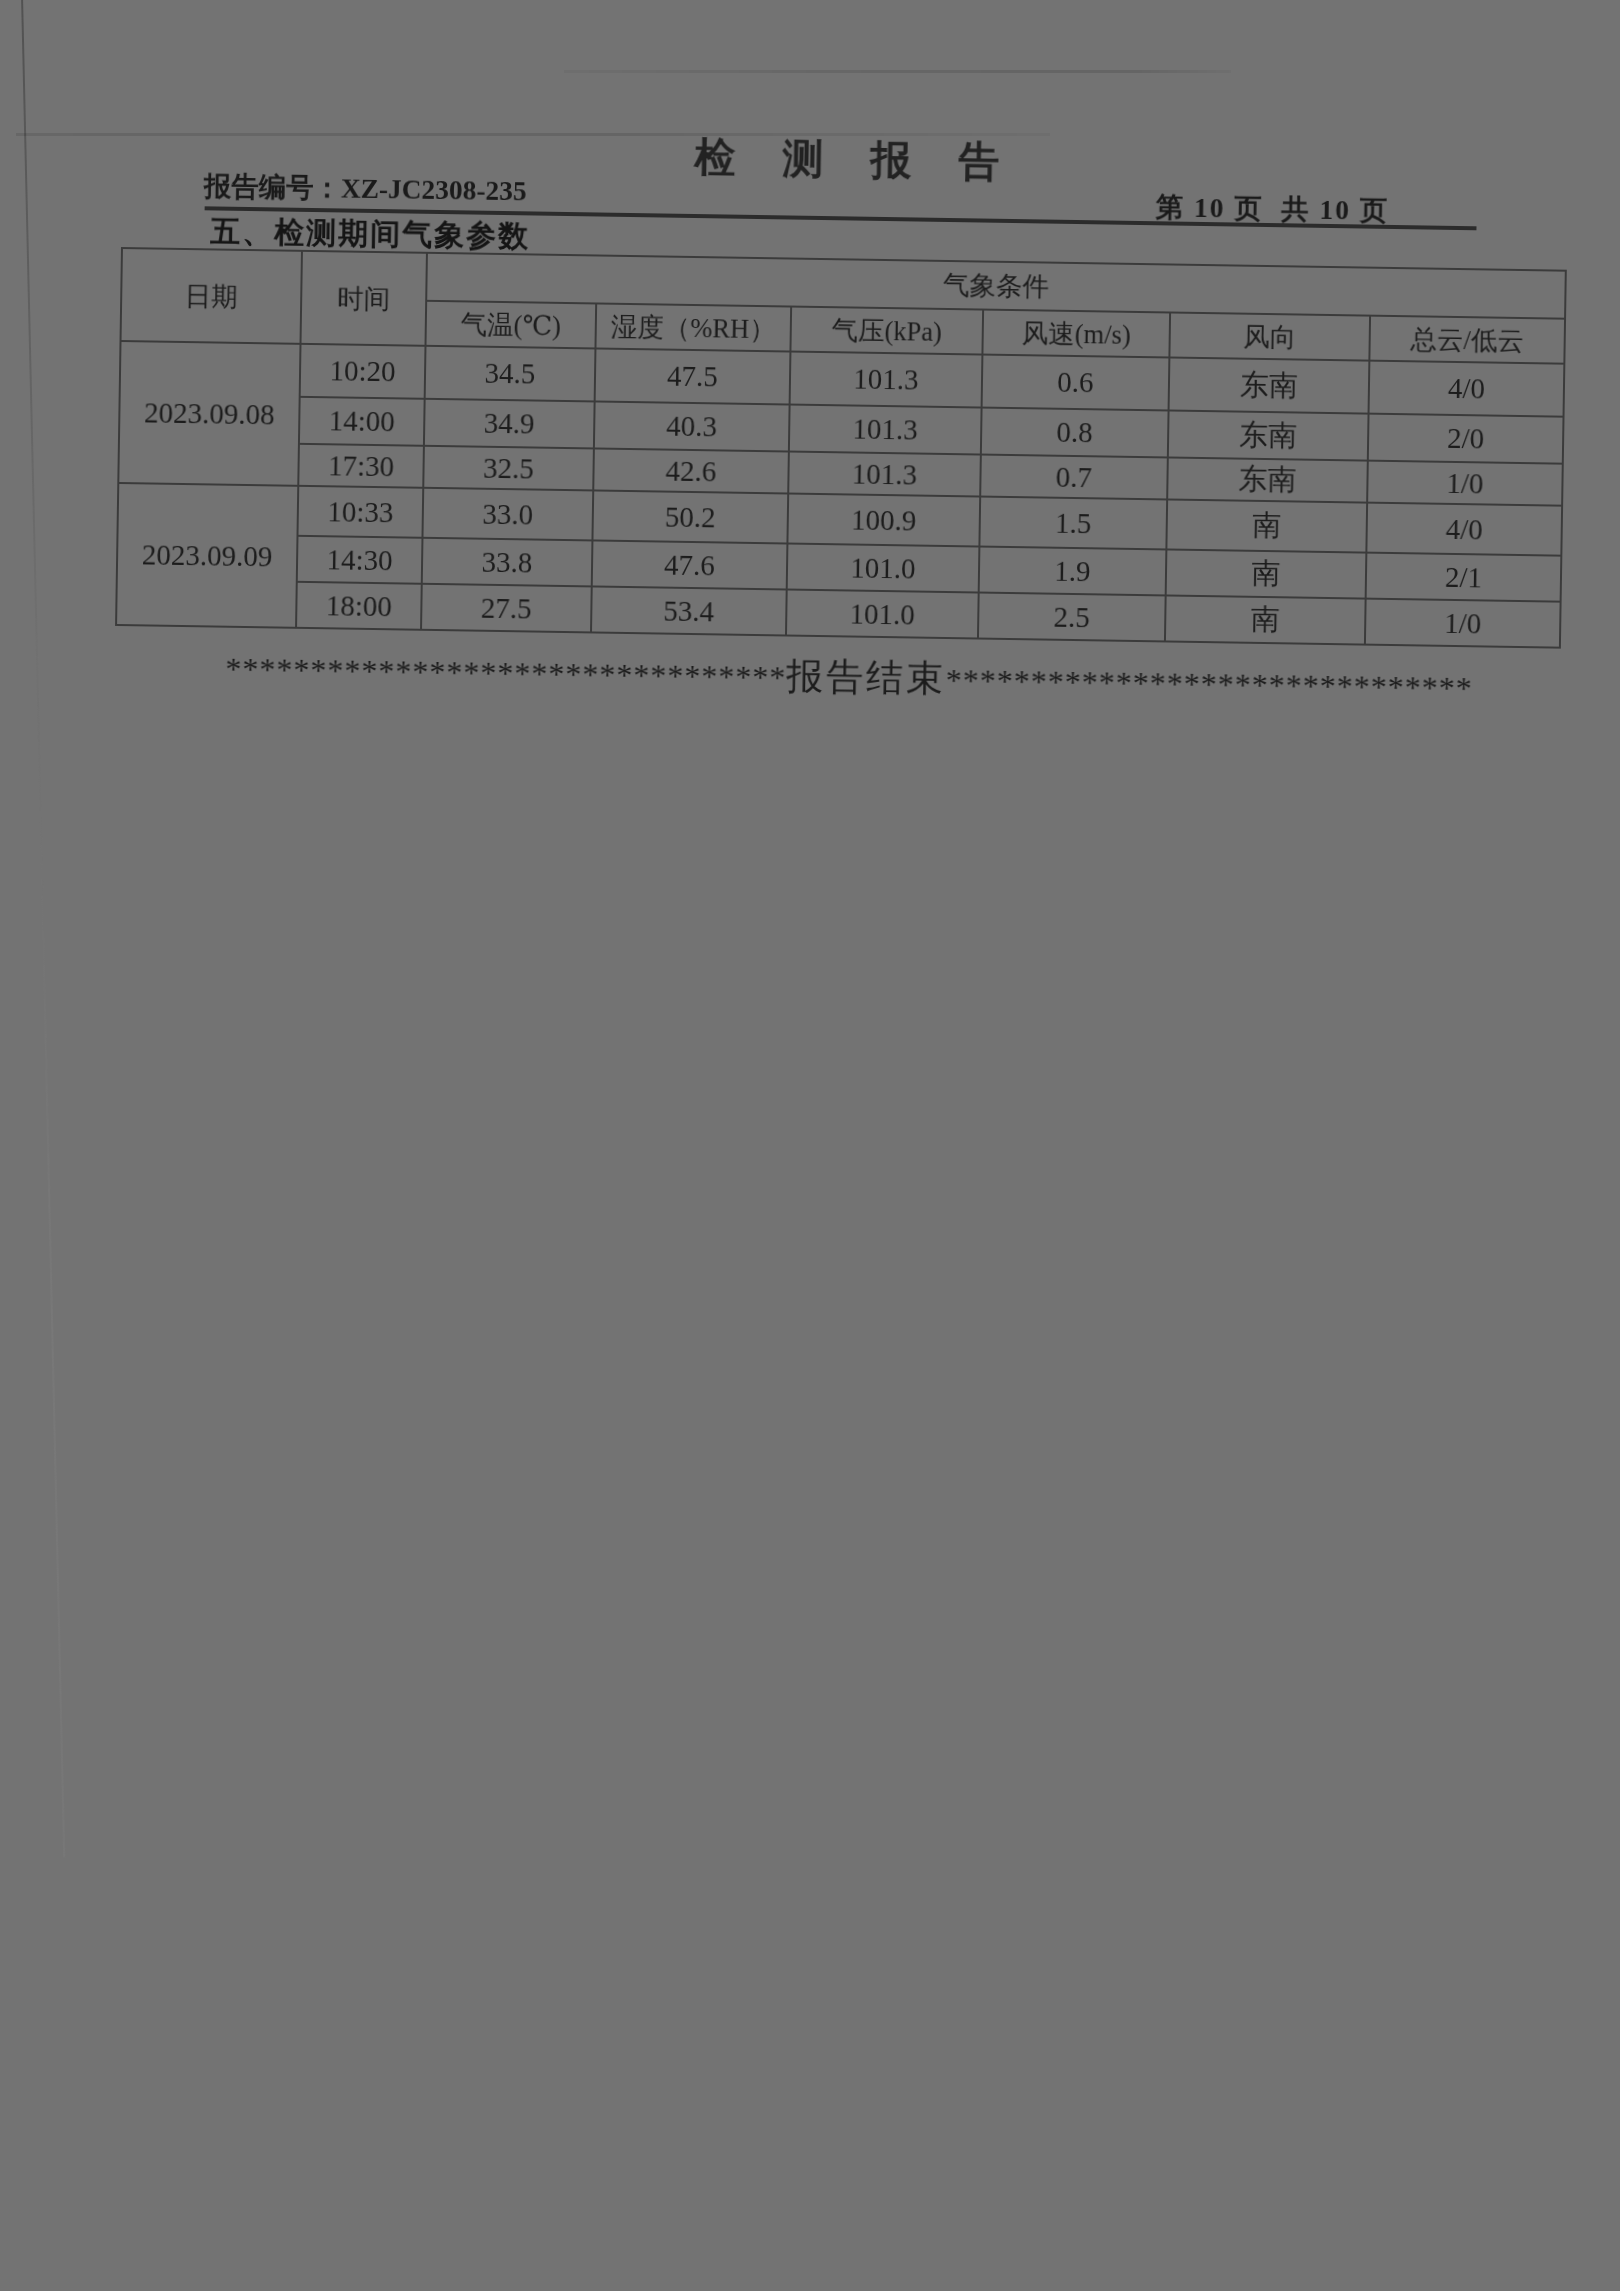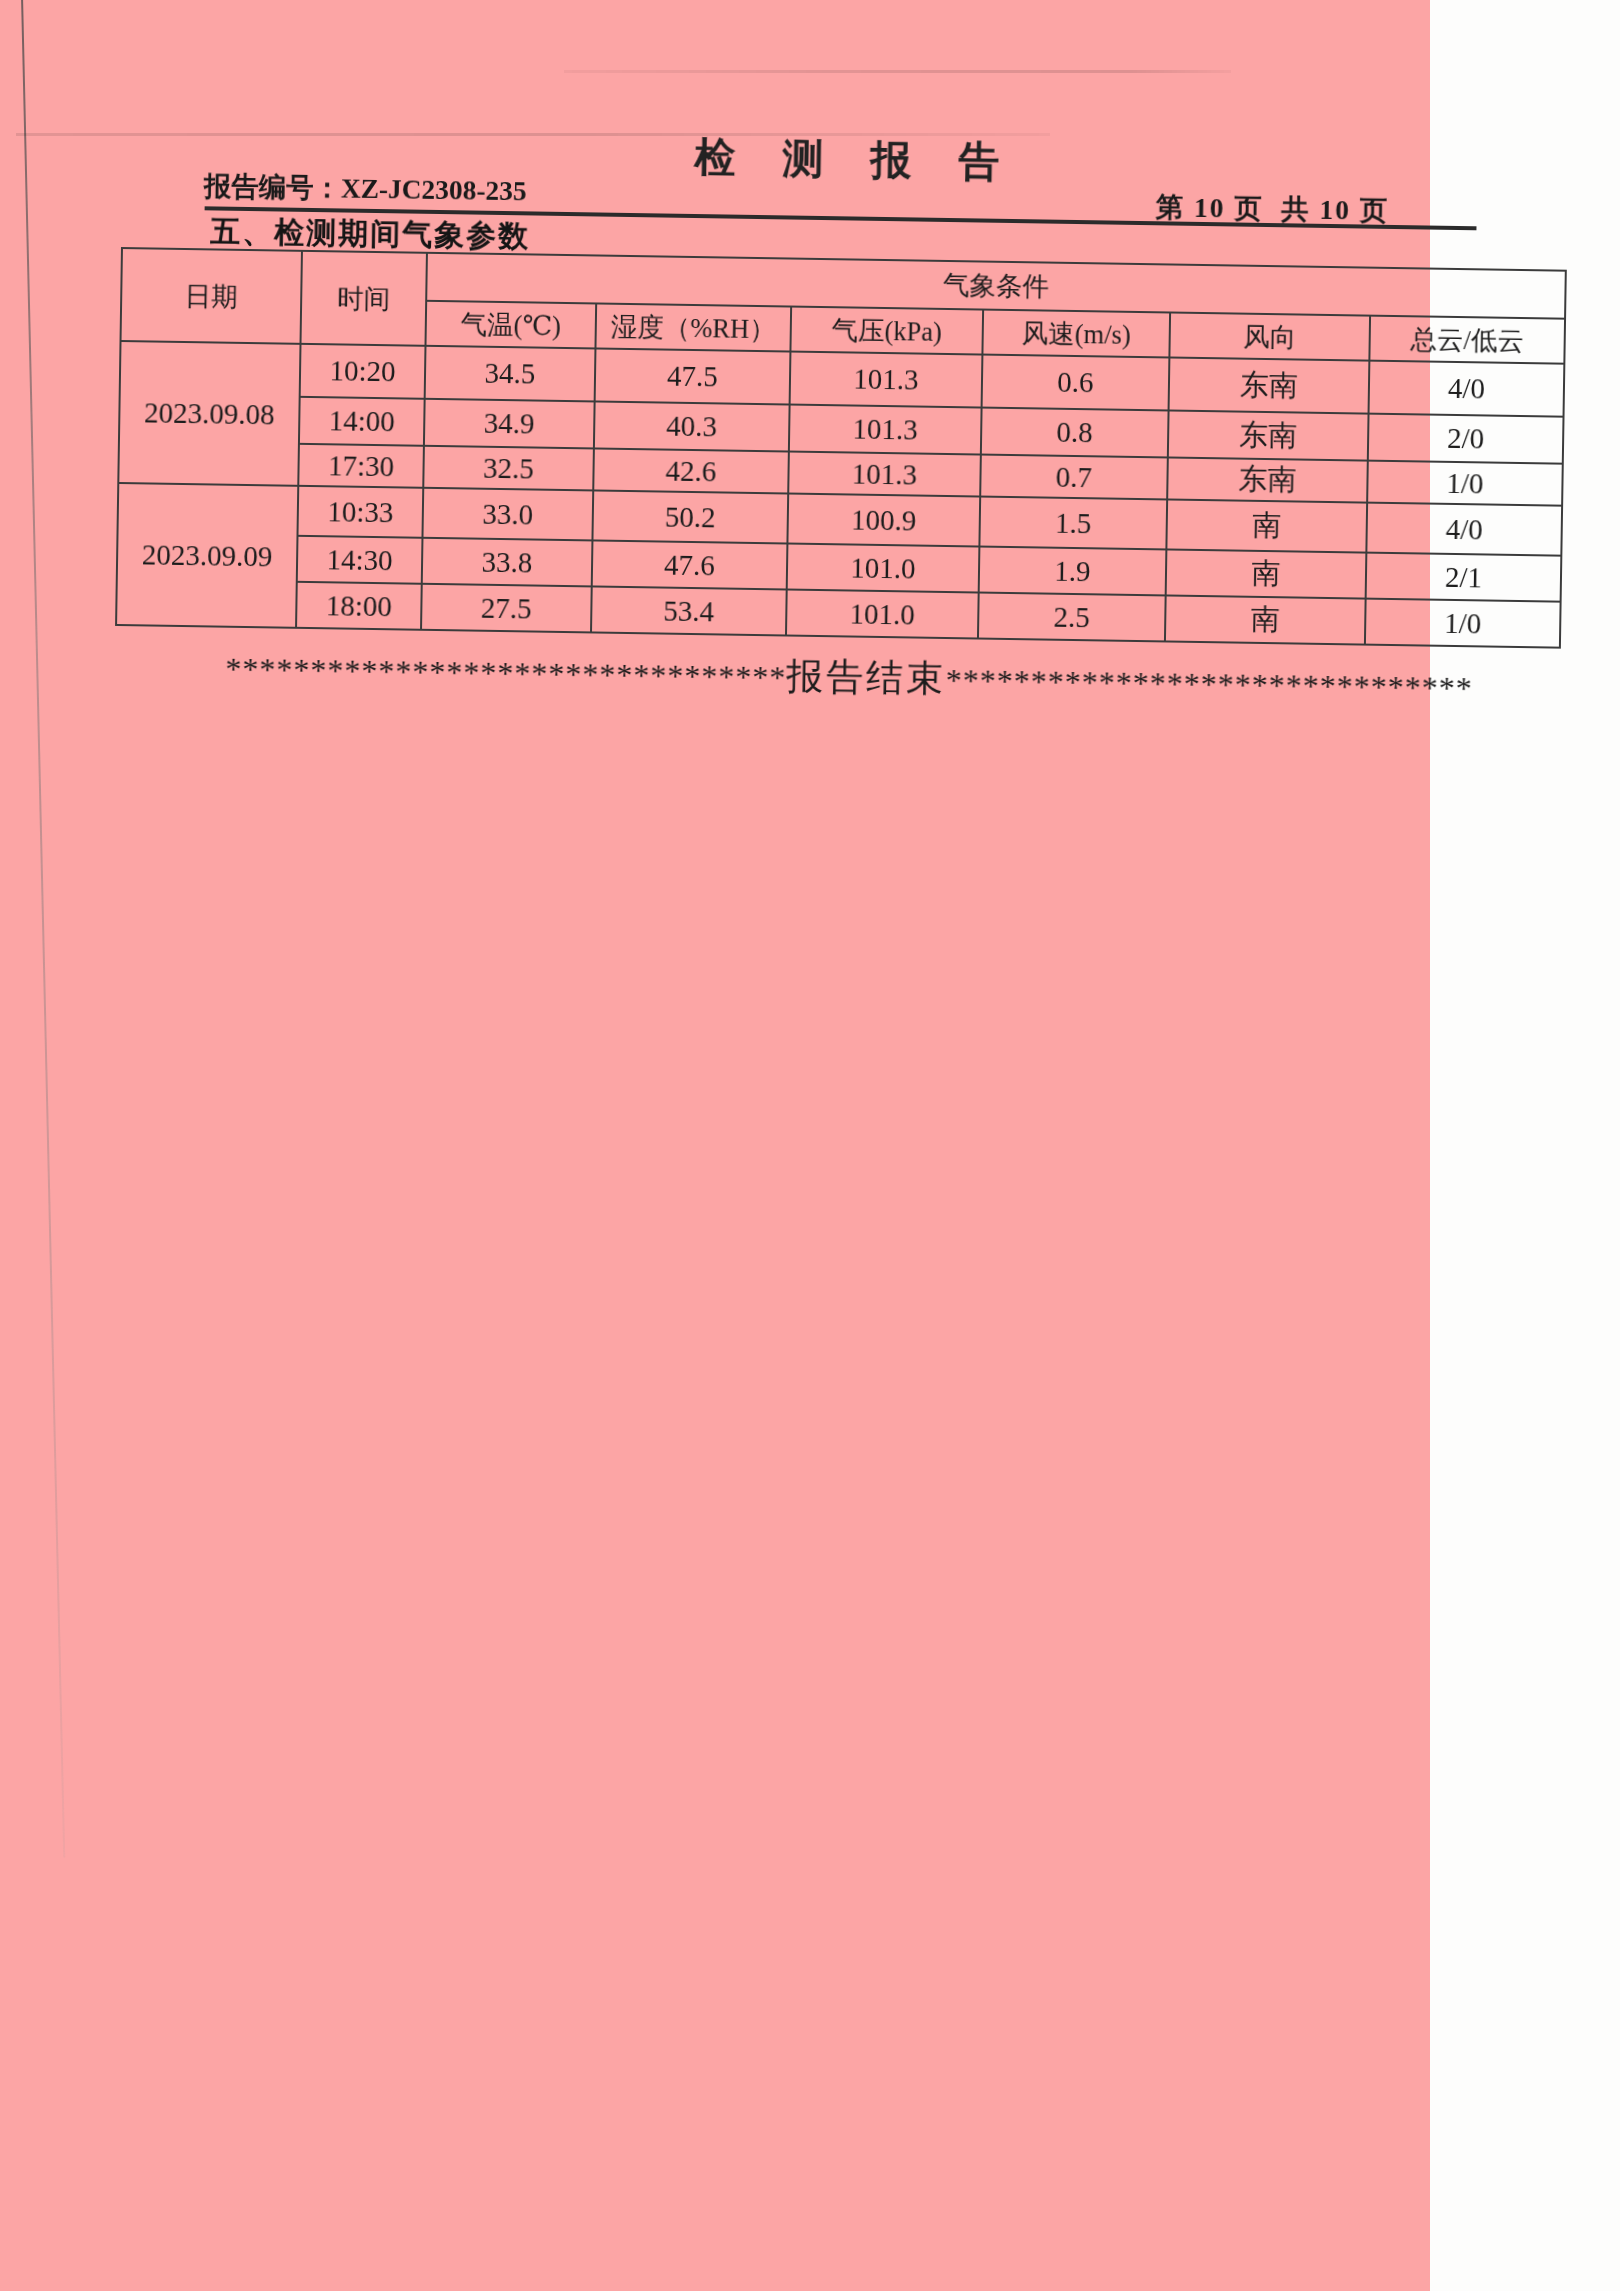--- a/index.html
+++ b/index.html
@@ -14,8 +14,8 @@
   .page {
     position: absolute;
     left: 0; top: 0;
-    width: 1430px; height: 2292px;
-    background: #fca5a5;
+    width: 1620px; height: 2292px;
+    background: #737373;
   }
   
   .content {

